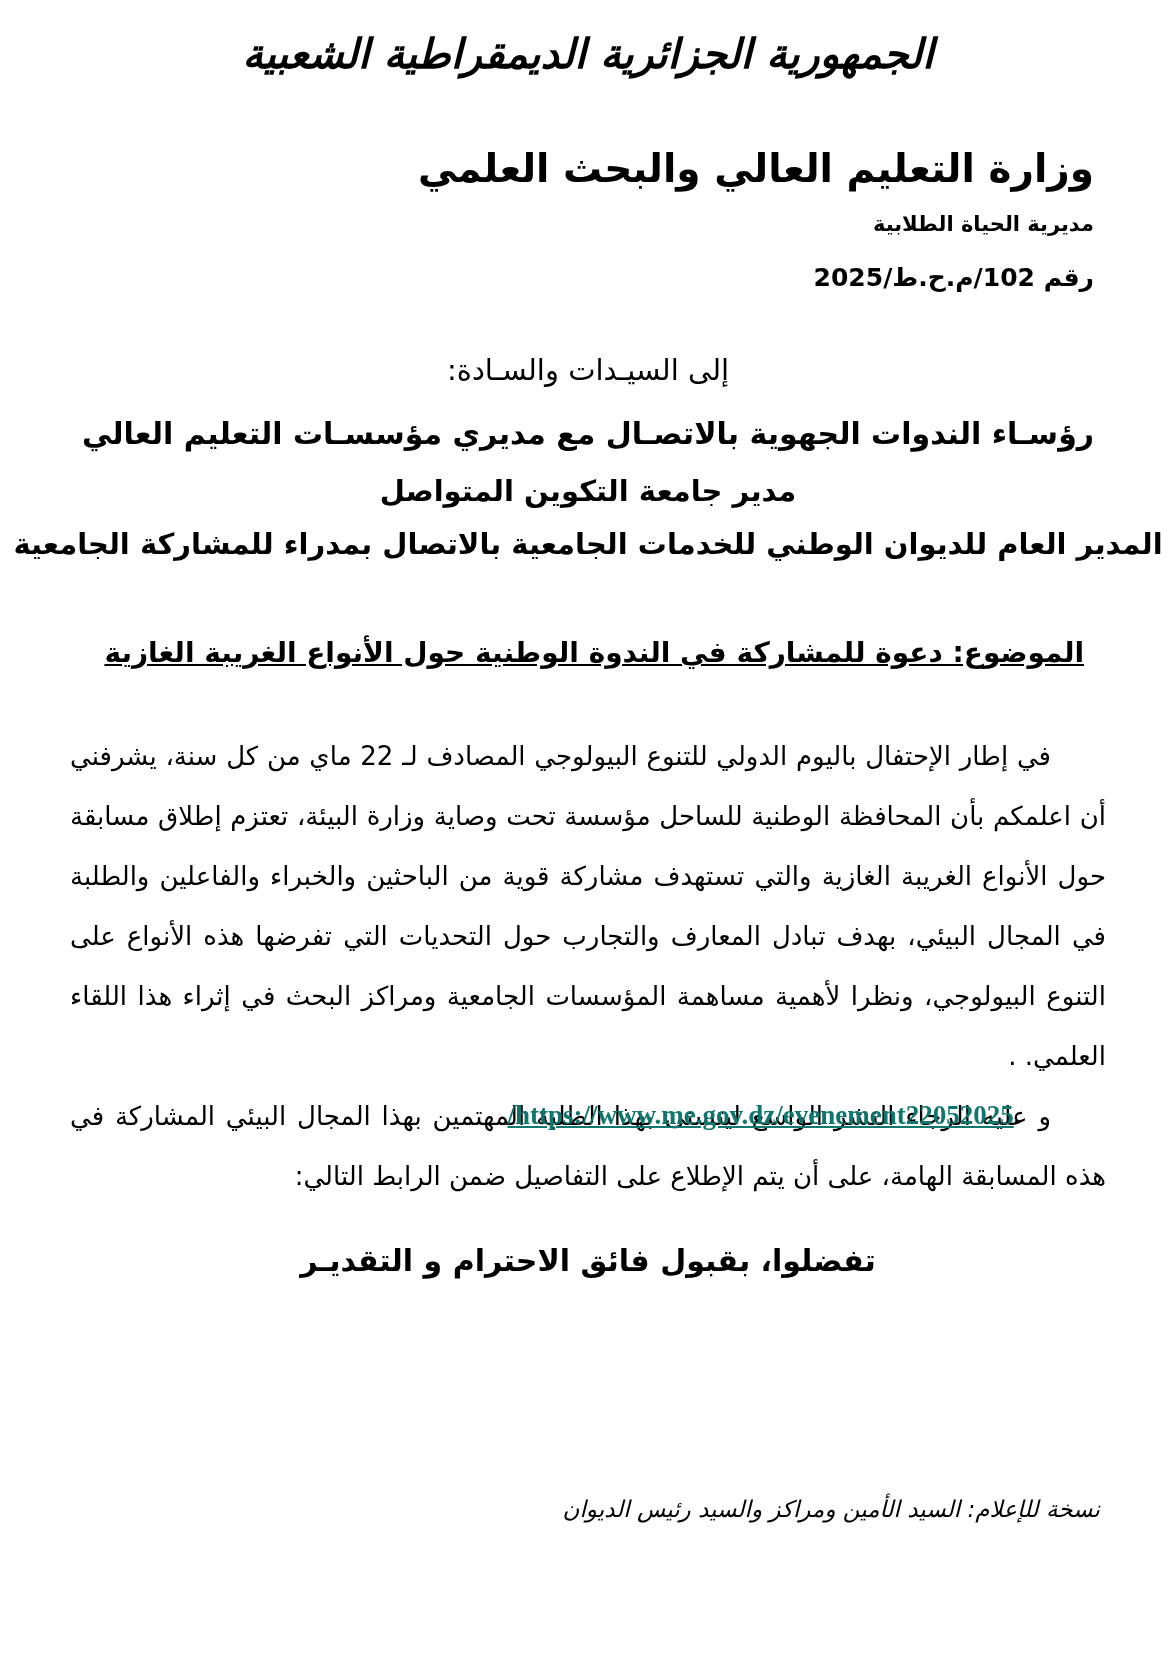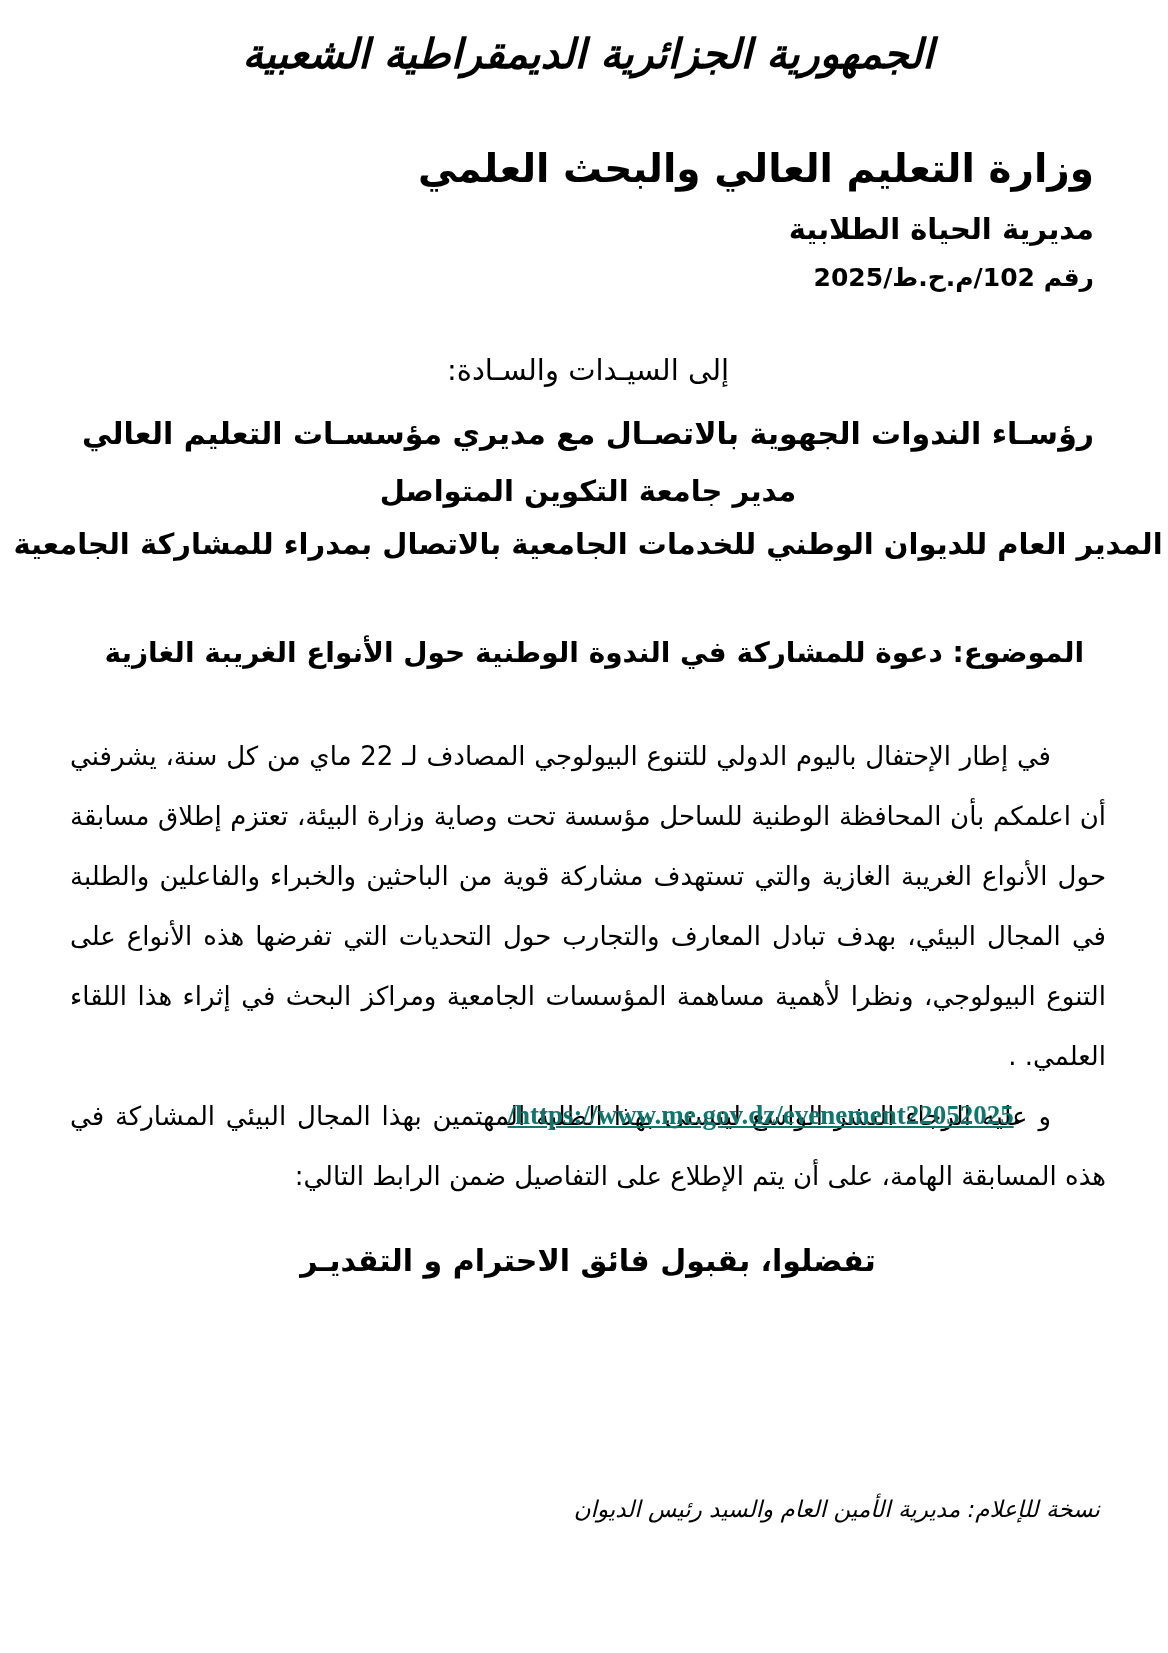--- a/index.html
+++ b/index.html
@@ -26,7 +26,7 @@
     letter-spacing: 1px;
   }
   .ministry-line   { top: 146px; right: 74px; font-size: 39px; font-weight: bold; }
-  .directorate-line{ top: 212px; right: 74px; font-size: 29px; font-weight: bold; }
+  .directorate-line{ top: 212px; right: 74px; font-size: 21px; font-weight: bold; }
   .ref-line        { top: 263px; right: 74px; font-size: 25px; font-weight: bold; }
   .date-line       { top: 261px; left: 240px; font-size: 25px; font-weight: bold; direction: rtl; }
 

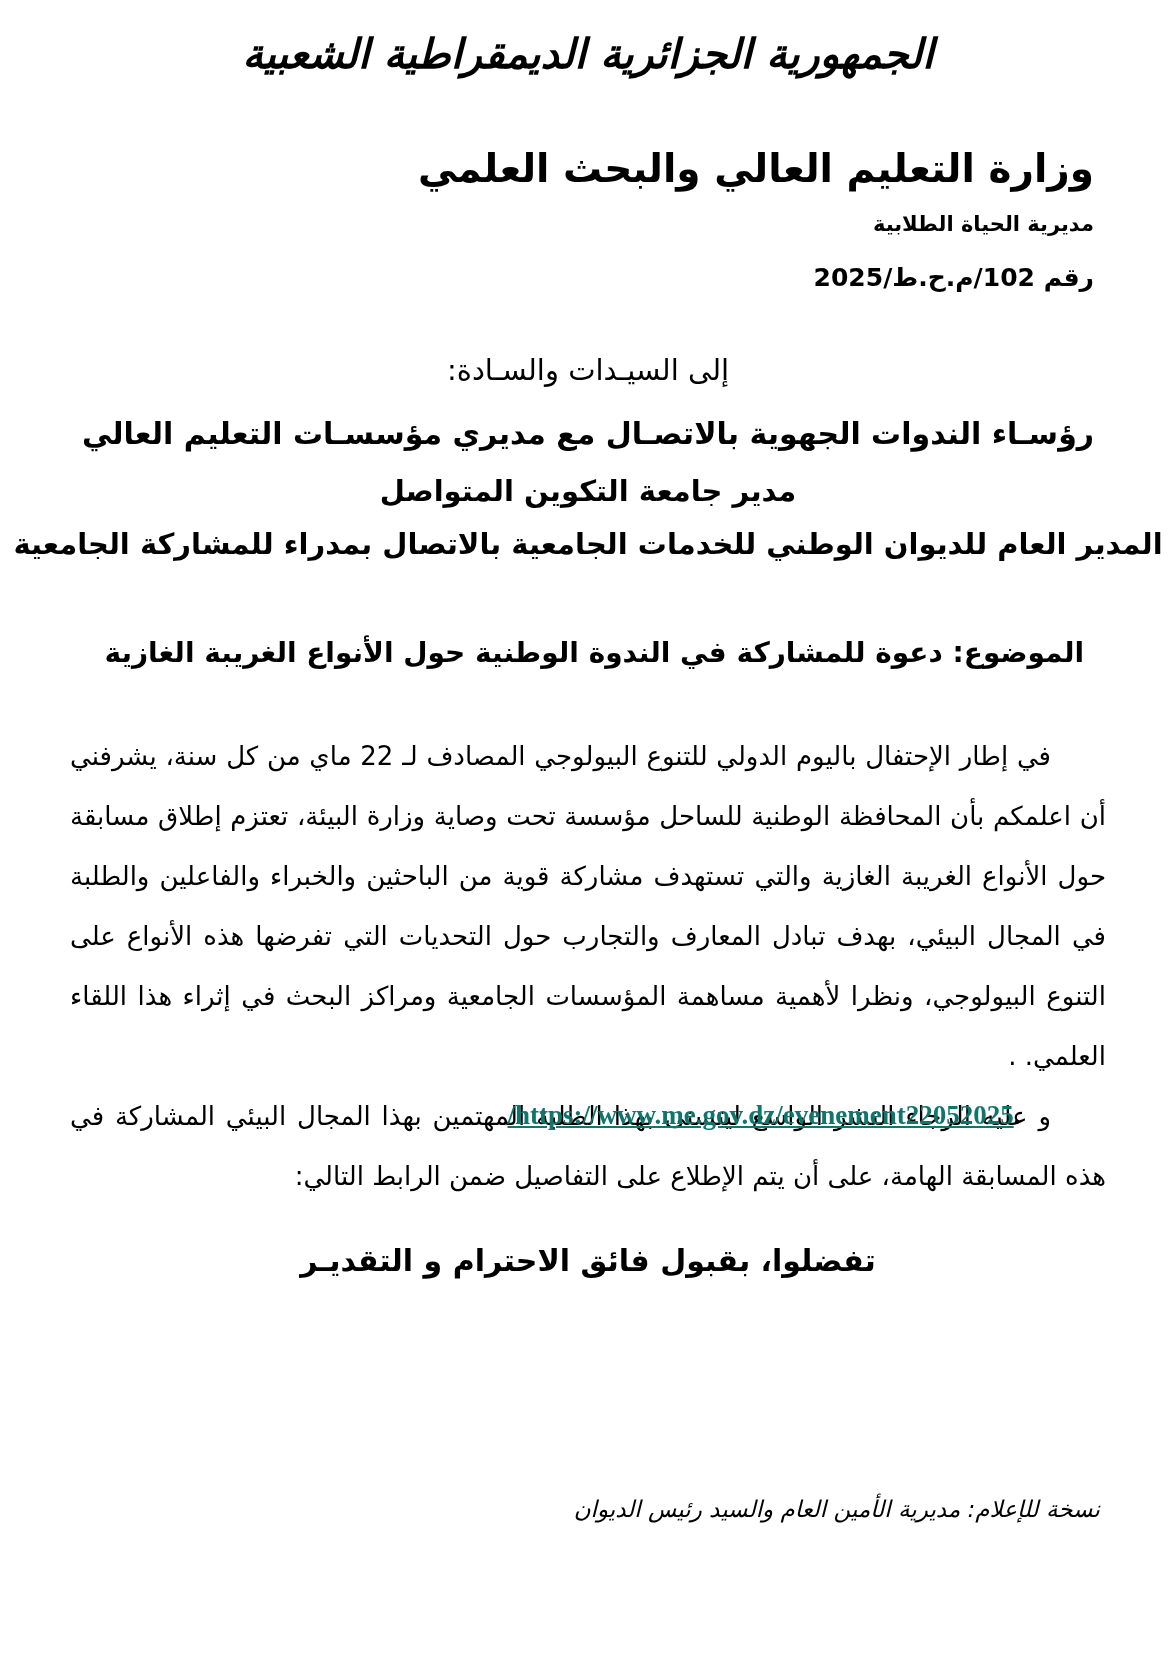--- a/index.html
+++ b/index.html
@@ -35,7 +35,7 @@
   .addr-2      { top: 474px; left: 0; right: 0; text-align: center; font-size: 29px; font-weight: bold; }
   .addr-3      { top: 527px; left: 0; right: 0; text-align: center; font-size: 29px; font-weight: bold; }
 
-  .subject-line { top: 636px; right: 84px; left: 60px; text-align: right; font-size: 28px; font-weight: bold; }
+  .subject-line { top: 636px; right: 84px; left: 60px; text-align: right; font-size: 28px; font-weight: bold; text-decoration: underline; }
 
   .body-block {
     top: 726px; right: 62px; left: 62px;

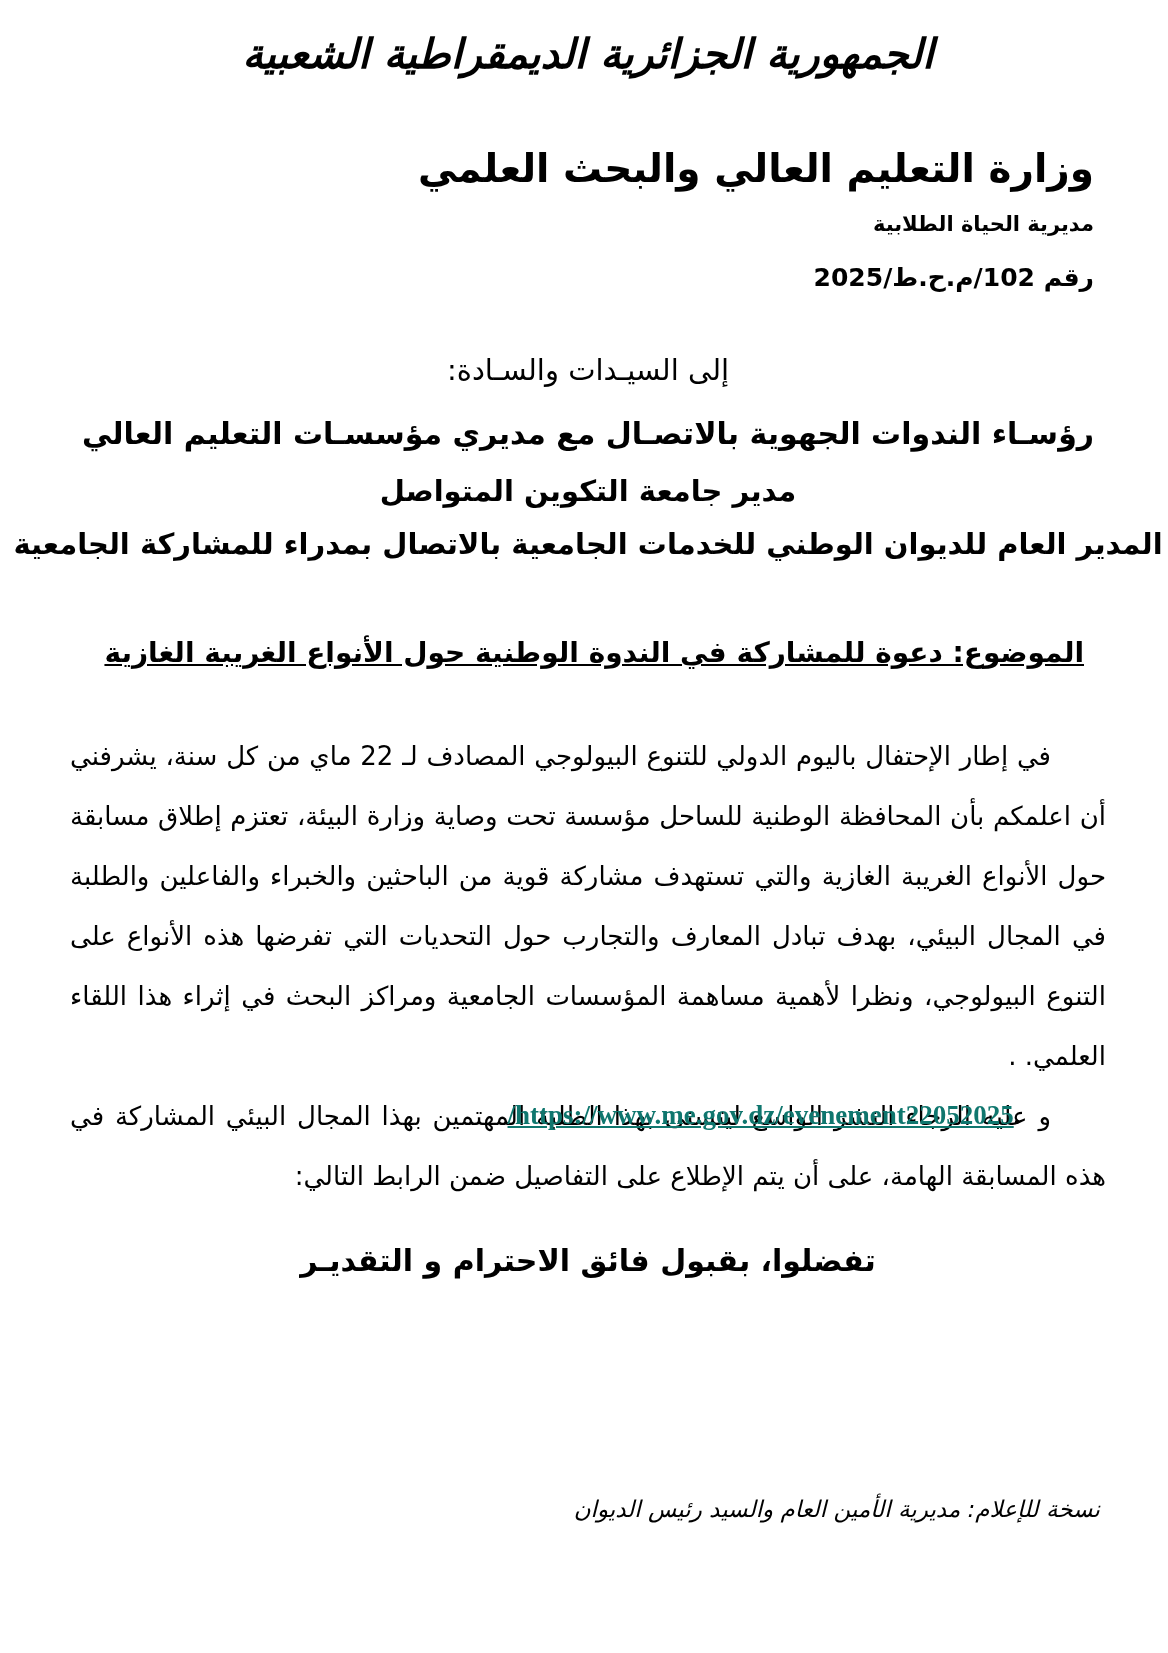--- a/index.html
+++ b/index.html
@@ -107,7 +107,7 @@
 
   <div class="abs closing-line">تفضلوا، بقبول فائق الاحترام و التقديـر</div>
 
-  <div class="abs cc-note">نسخة للإعلام: مديرية الأمين العام والسيد رئيس الديوان</div>
+  <div class="abs cc-note">نسخة للإعلام: السيد الأمين ومراكز والسيد رئيس الديوان</div>
 
 </div>
 

